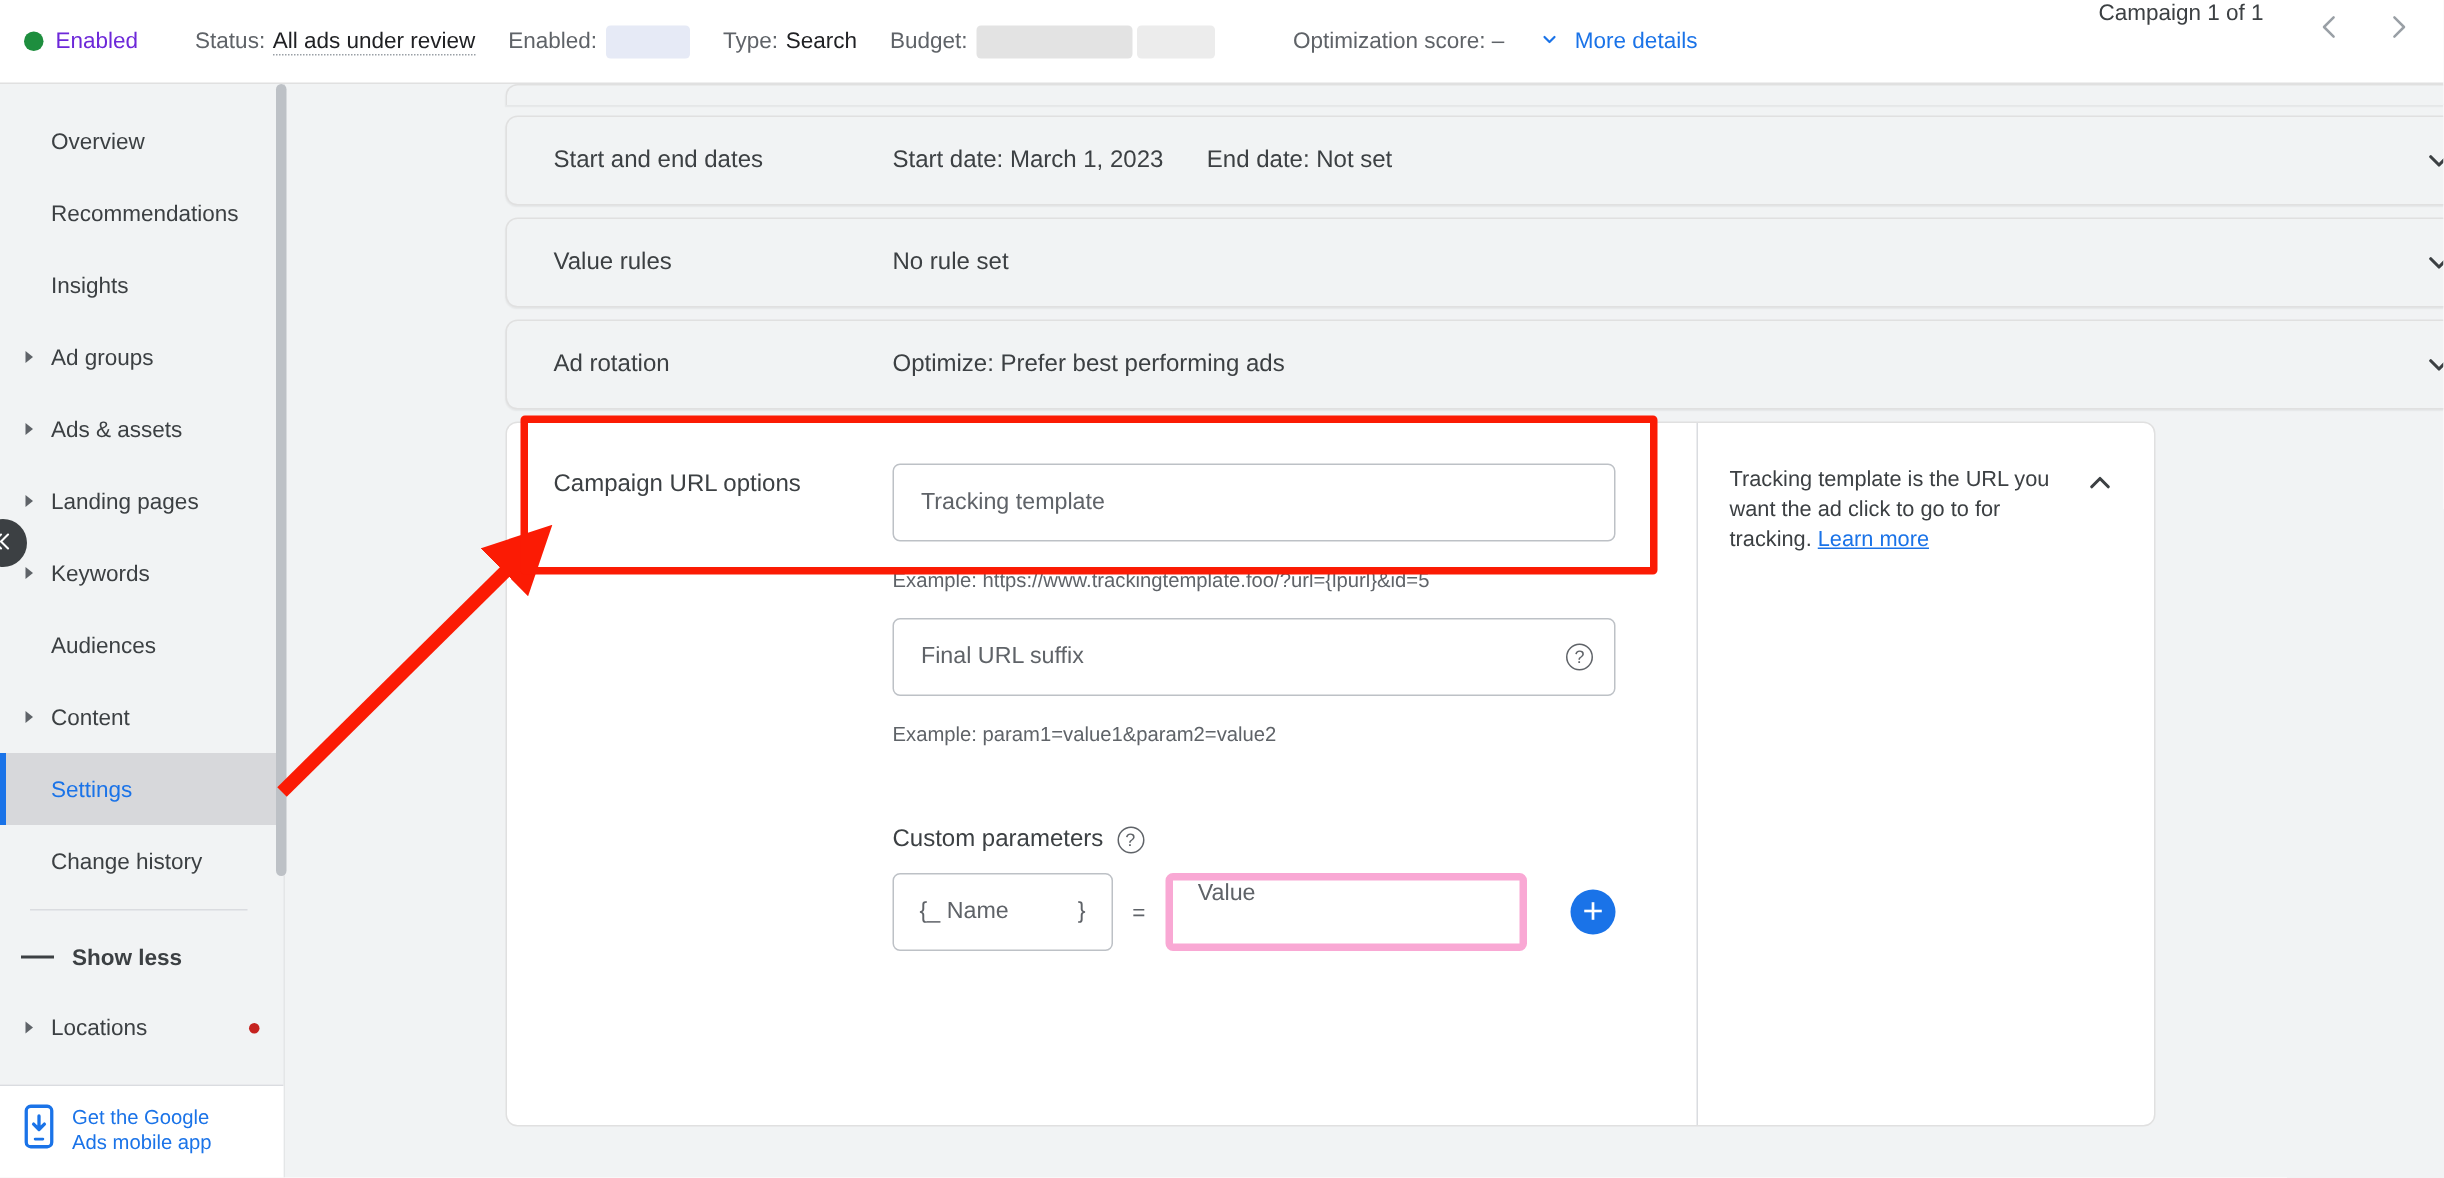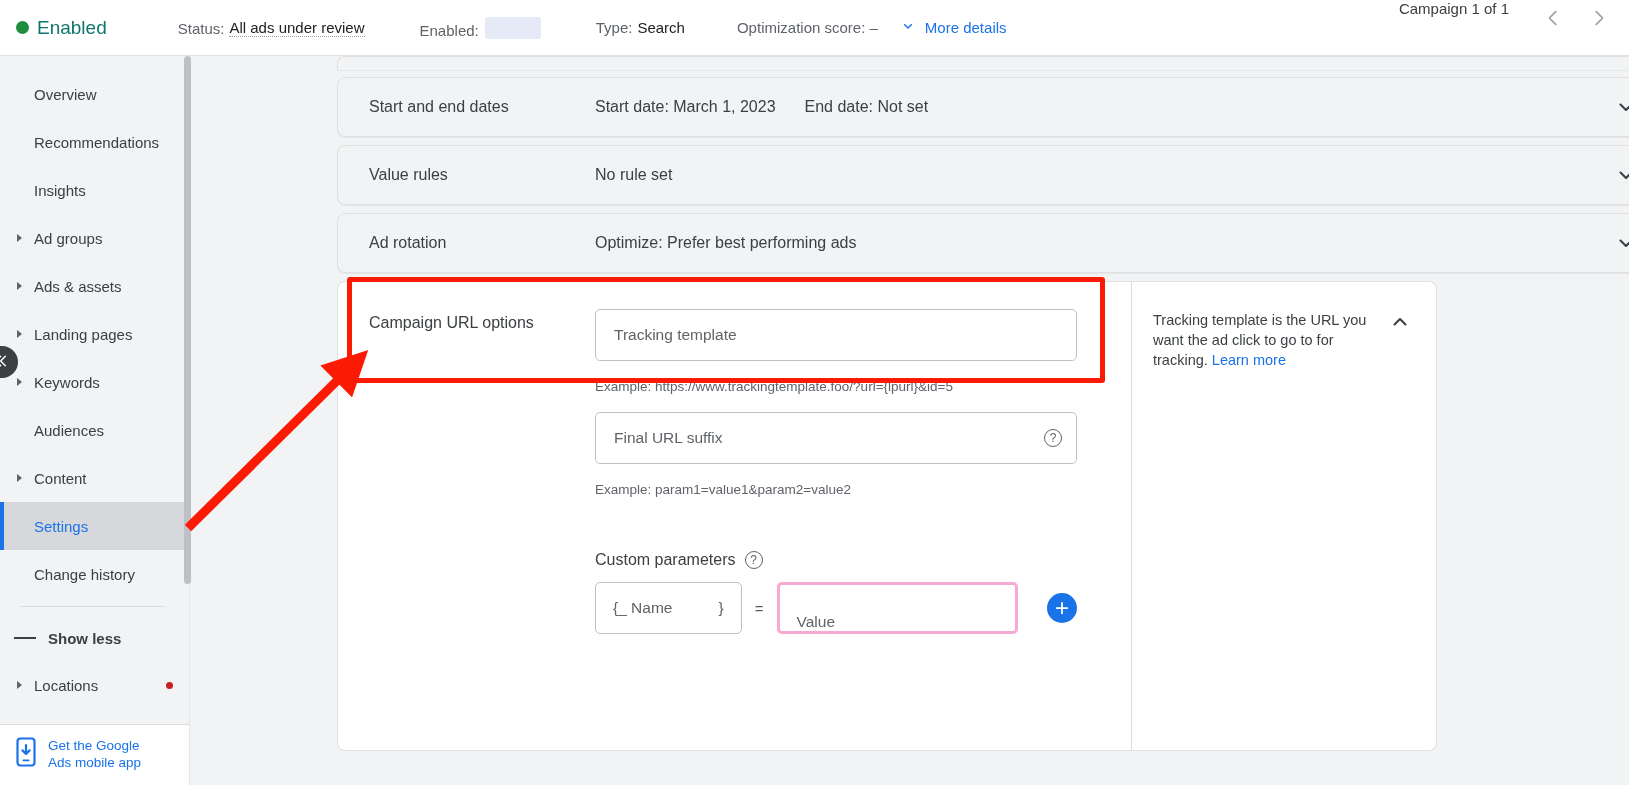--- a/index.html
+++ b/index.html
@@ -20,7 +20,7 @@
     width: 13px; height: 13px; border-radius: 50%;
     background: #1e8e3e; margin-right: 8px; flex: none;
   }
-  .tb-enabled { font-size: 19px; color: #0f766e; margin-right: 38px; }
+  .tb-enabled { font-size: 15px; color: #6d28d9; margin-right: 38px; }
   .tb-group { display: flex; align-items: flex-end; margin-right: 22px; white-space: nowrap; margin-left: 33px; }
   .tb-label { font-size: 15px; color: #5f6368; }
   .tb-value { font-size: 15px; color: #202124; margin-left: 5px; }

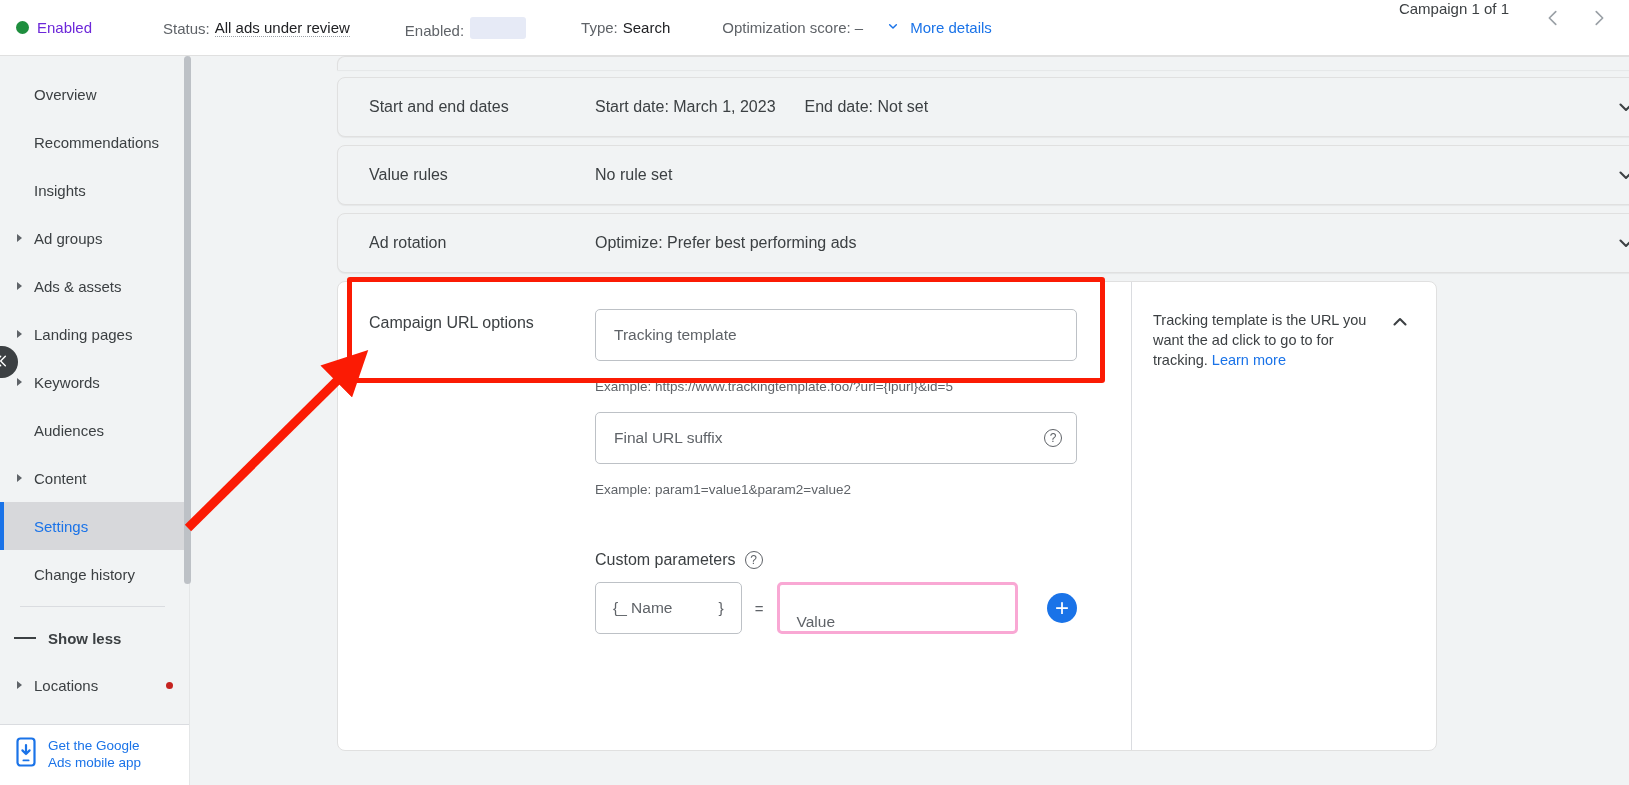--- a/index.html
+++ b/index.html
@@ -21,7 +21,7 @@
     background: #1e8e3e; margin-right: 8px; flex: none;
   }
   .tb-enabled { font-size: 15px; color: #6d28d9; margin-right: 38px; }
-  .tb-group { display: flex; align-items: flex-end; margin-right: 22px; white-space: nowrap; margin-left: 33px; }
+  .tb-group { display: flex; align-items: center; margin-right: 22px; white-space: nowrap; }
   .tb-label { font-size: 15px; color: #5f6368; }
   .tb-value { font-size: 15px; color: #202124; margin-left: 5px; }
   .tb-value.dotted { border-bottom: 1px dotted #9aa0a6; }

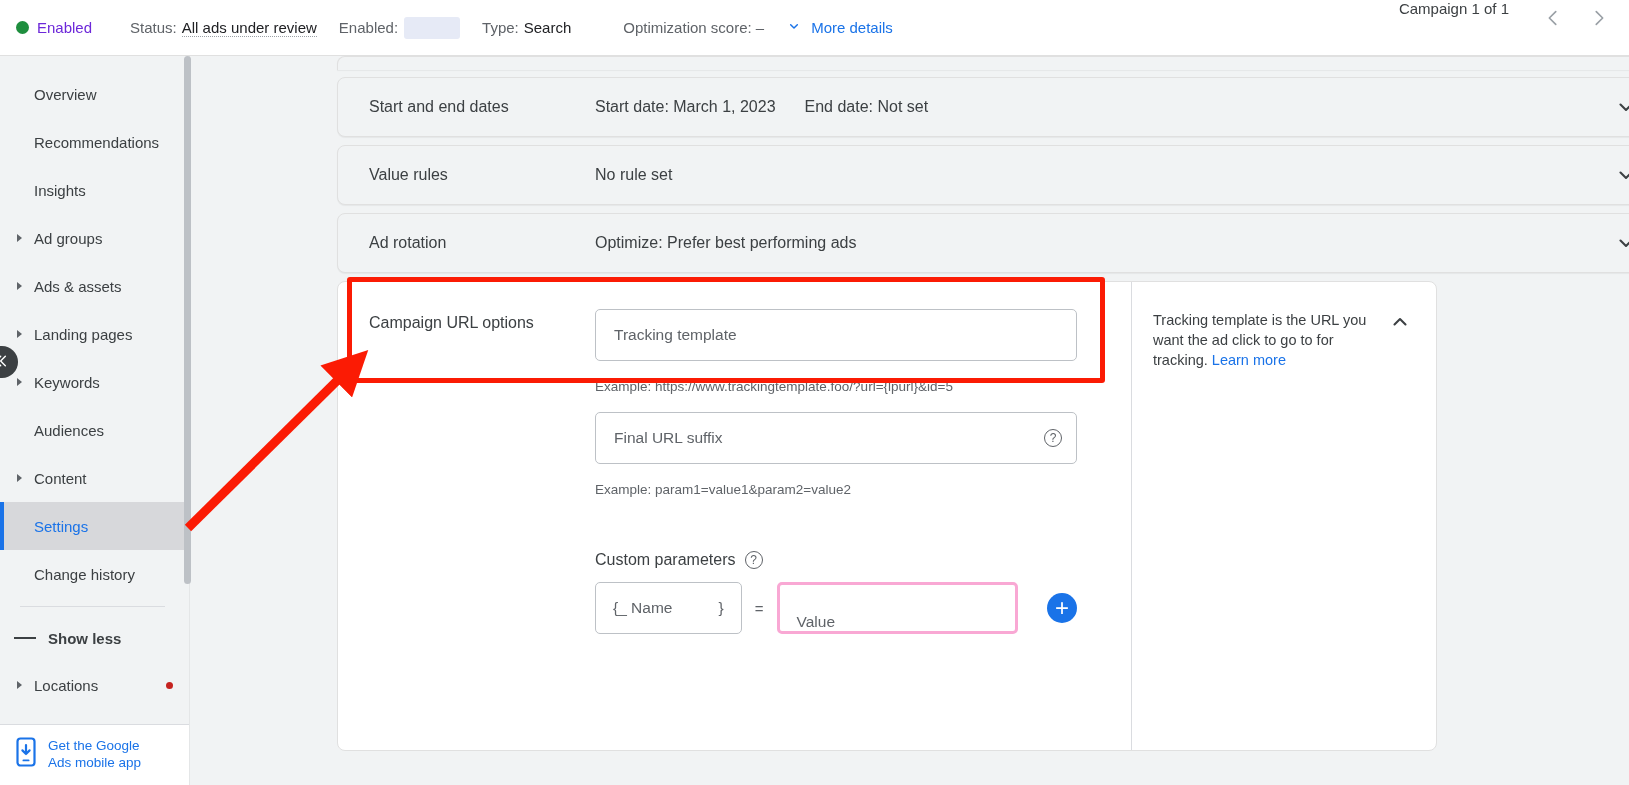--- a/index.html
+++ b/index.html
@@ -221,6 +221,11 @@
       <span class="tb-value">Search</span>
     </div>
 
+    <div class="tb-group">
+      <span class="tb-label">Budget:</span>
+      <span class="tb-blur bud"></span>
+      <span class="tb-blur bud2"></span>
+    </div>
 
     <div class="tb-opt">Optimization score: –</div>
 

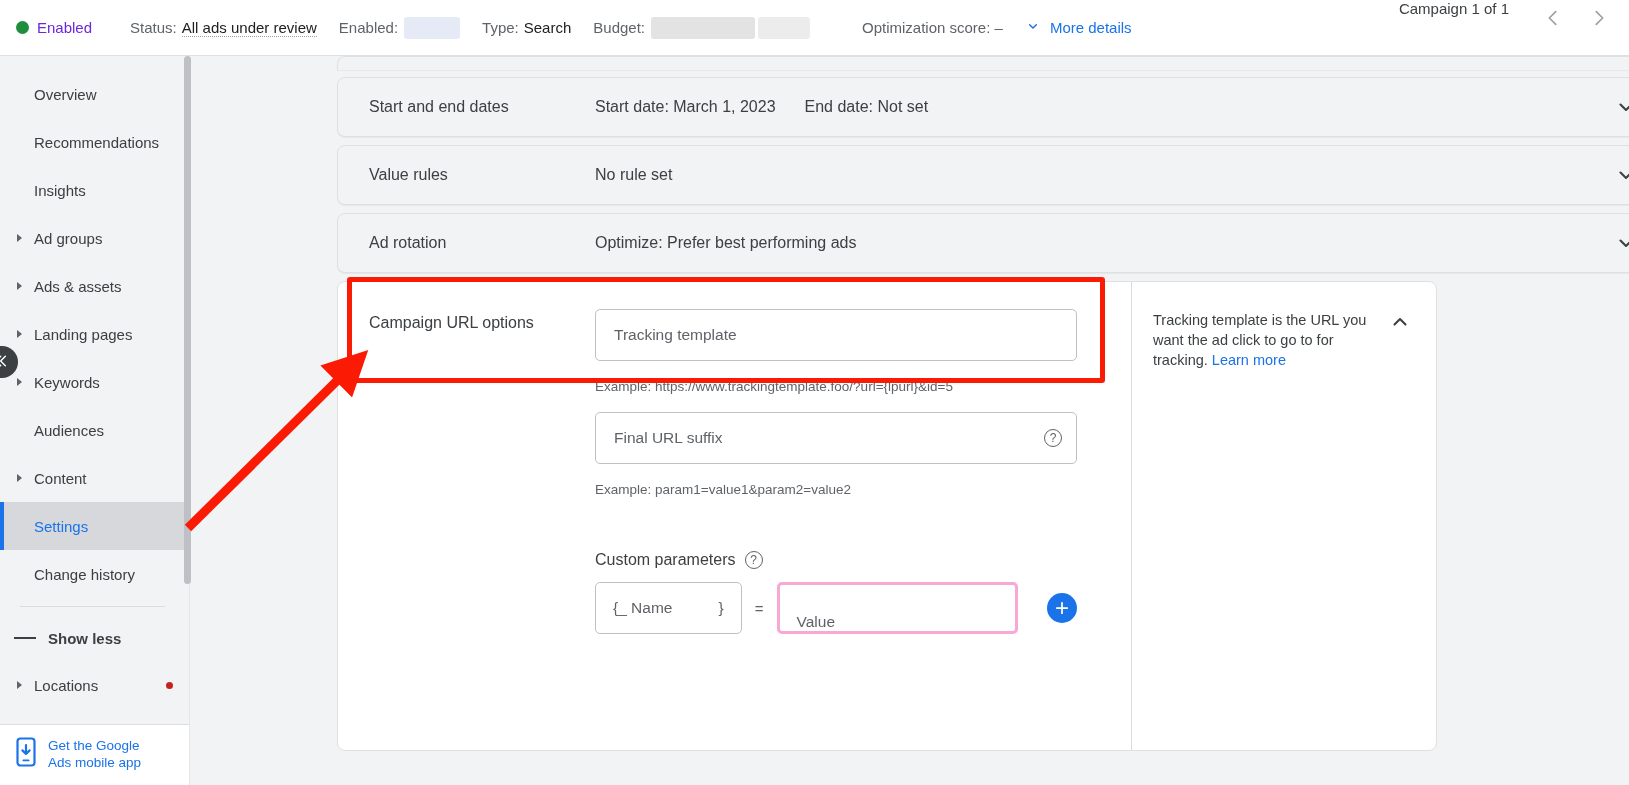--- a/index.html
+++ b/index.html
@@ -181,7 +181,7 @@
     position: relative;
   }
   .help-text { font-size: 14.5px; color: #3c4043; line-height: 20px; width: 216px; }
-  .help-link { color: #1a73e8; cursor: pointer; }
+  .help-link { color: #1a73e8; text-decoration: underline; cursor: pointer; }
   .url-chev {
     position: absolute; right: 24px; top: 28px;
     width: 24px; height: 24px; display: flex; align-items: center; justify-content: center;

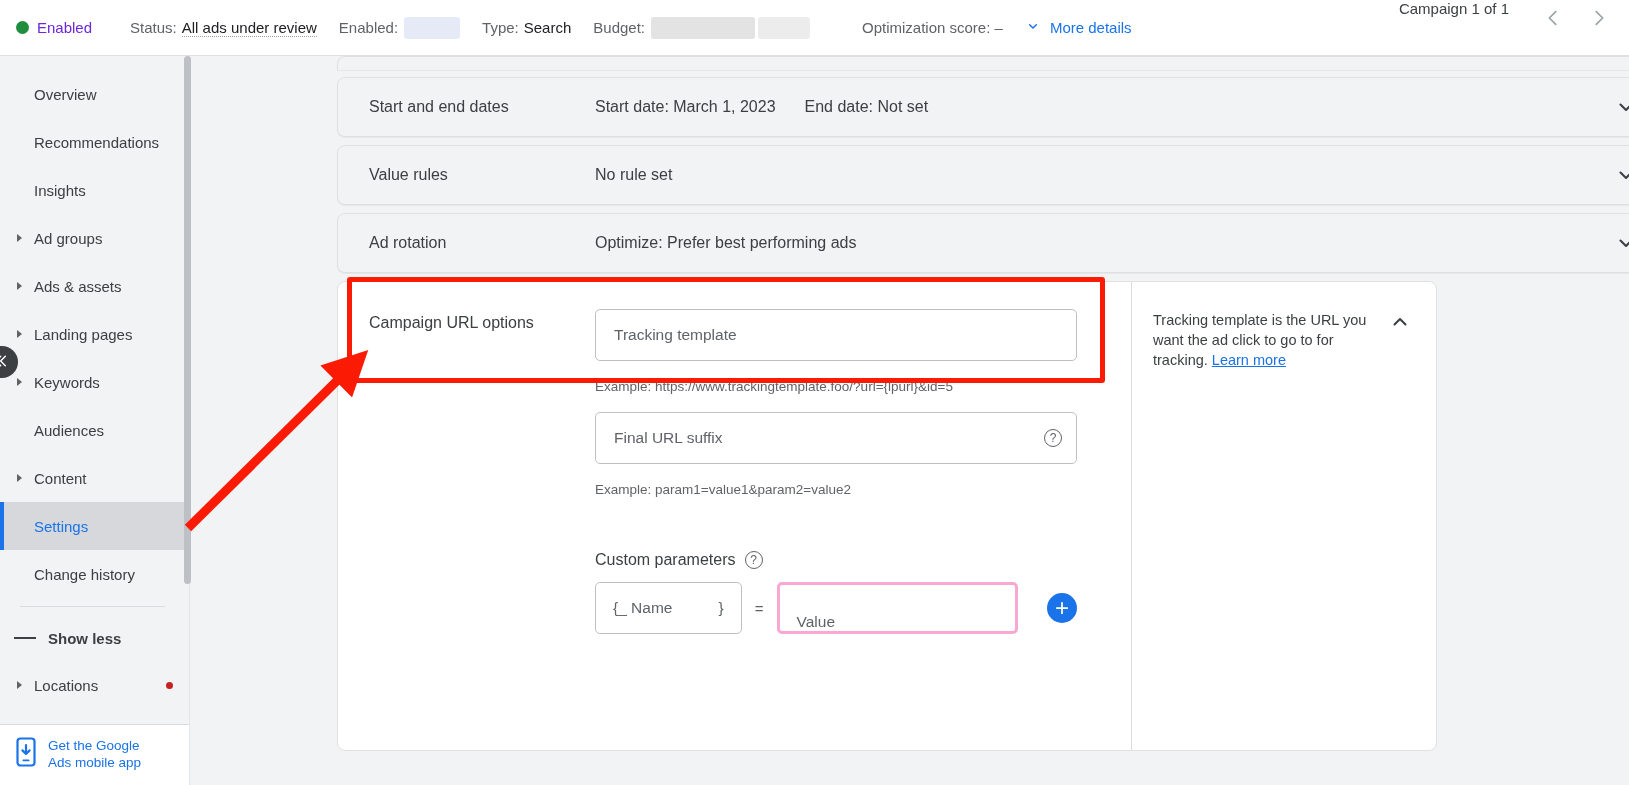--- a/index.html
+++ b/index.html
@@ -166,8 +166,8 @@
   }
   .cp-eq { font-size: 15px; color: #5f6368; }
   .cp-val {
-    width: 242px; height: 52px; border: 3px solid #f9a8d4; border-radius: 5px;
-    display: flex; align-items: flex-end; padding-left: 17px;
+    width: 242px; height: 52px; border: 5px solid #f9a8d4; border-radius: 5px;
+    display: flex; align-items: flex-start; padding-left: 17px;
     font-size: 15.5px; color: #5f6368; cursor: text;
   }
   .cp-add {

